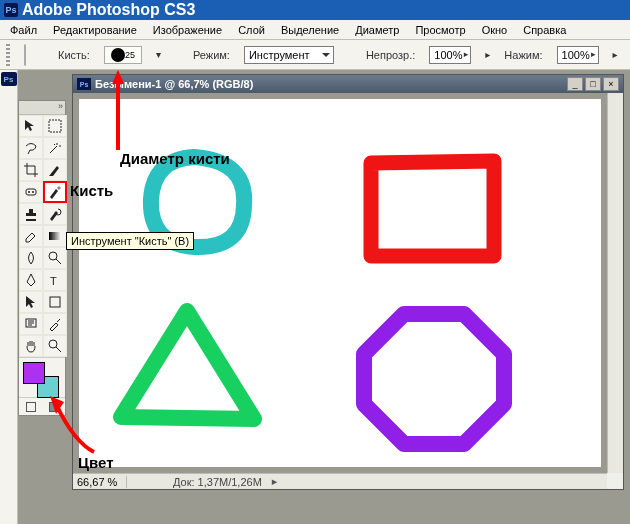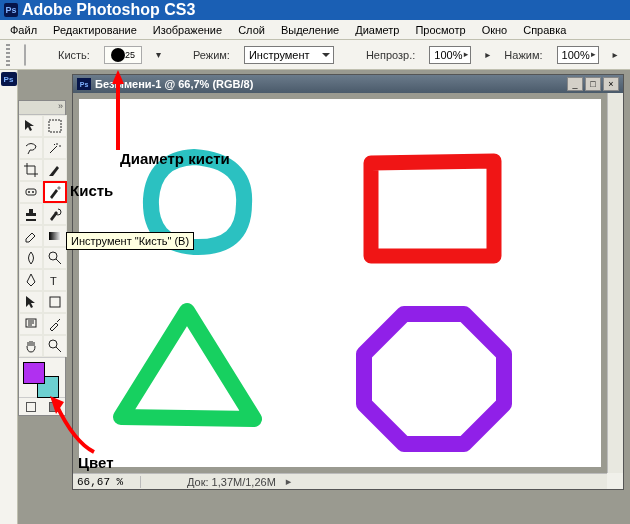--- a/index.html
+++ b/index.html
@@ -54,7 +54,7 @@
 .canvas { position: absolute; left: 6px; top: 6px; right: 6px; bottom: 6px; background: #fff; }
 .vscroll { position: absolute; top: 18px; right: 0; bottom: 16px; width: 16px; background: #e8e8e0; border-left: 1px solid #bbb; }
 .hscroll { position: absolute; left: 0; right: 16px; bottom: 0; height: 16px; background: #e8e8e0; border-top: 1px solid #bbb; display: flex; align-items: center; }
-.hscroll .zoom { width: 68px; border-right: 1px solid #bbb; padding: 0 4px; font-family: Liberation Mono, monospace; }
+.hscroll .zoom { width: 54px; border-right: 1px solid #bbb; padding: 0 4px; }
 .hscroll .doc { padding: 0 6px; color: #444; margin-left: 40px; }
 
 .annot { position: absolute; font-weight: bold; font-size: 15px; color: #000; pointer-events: none; text-align: right; }

